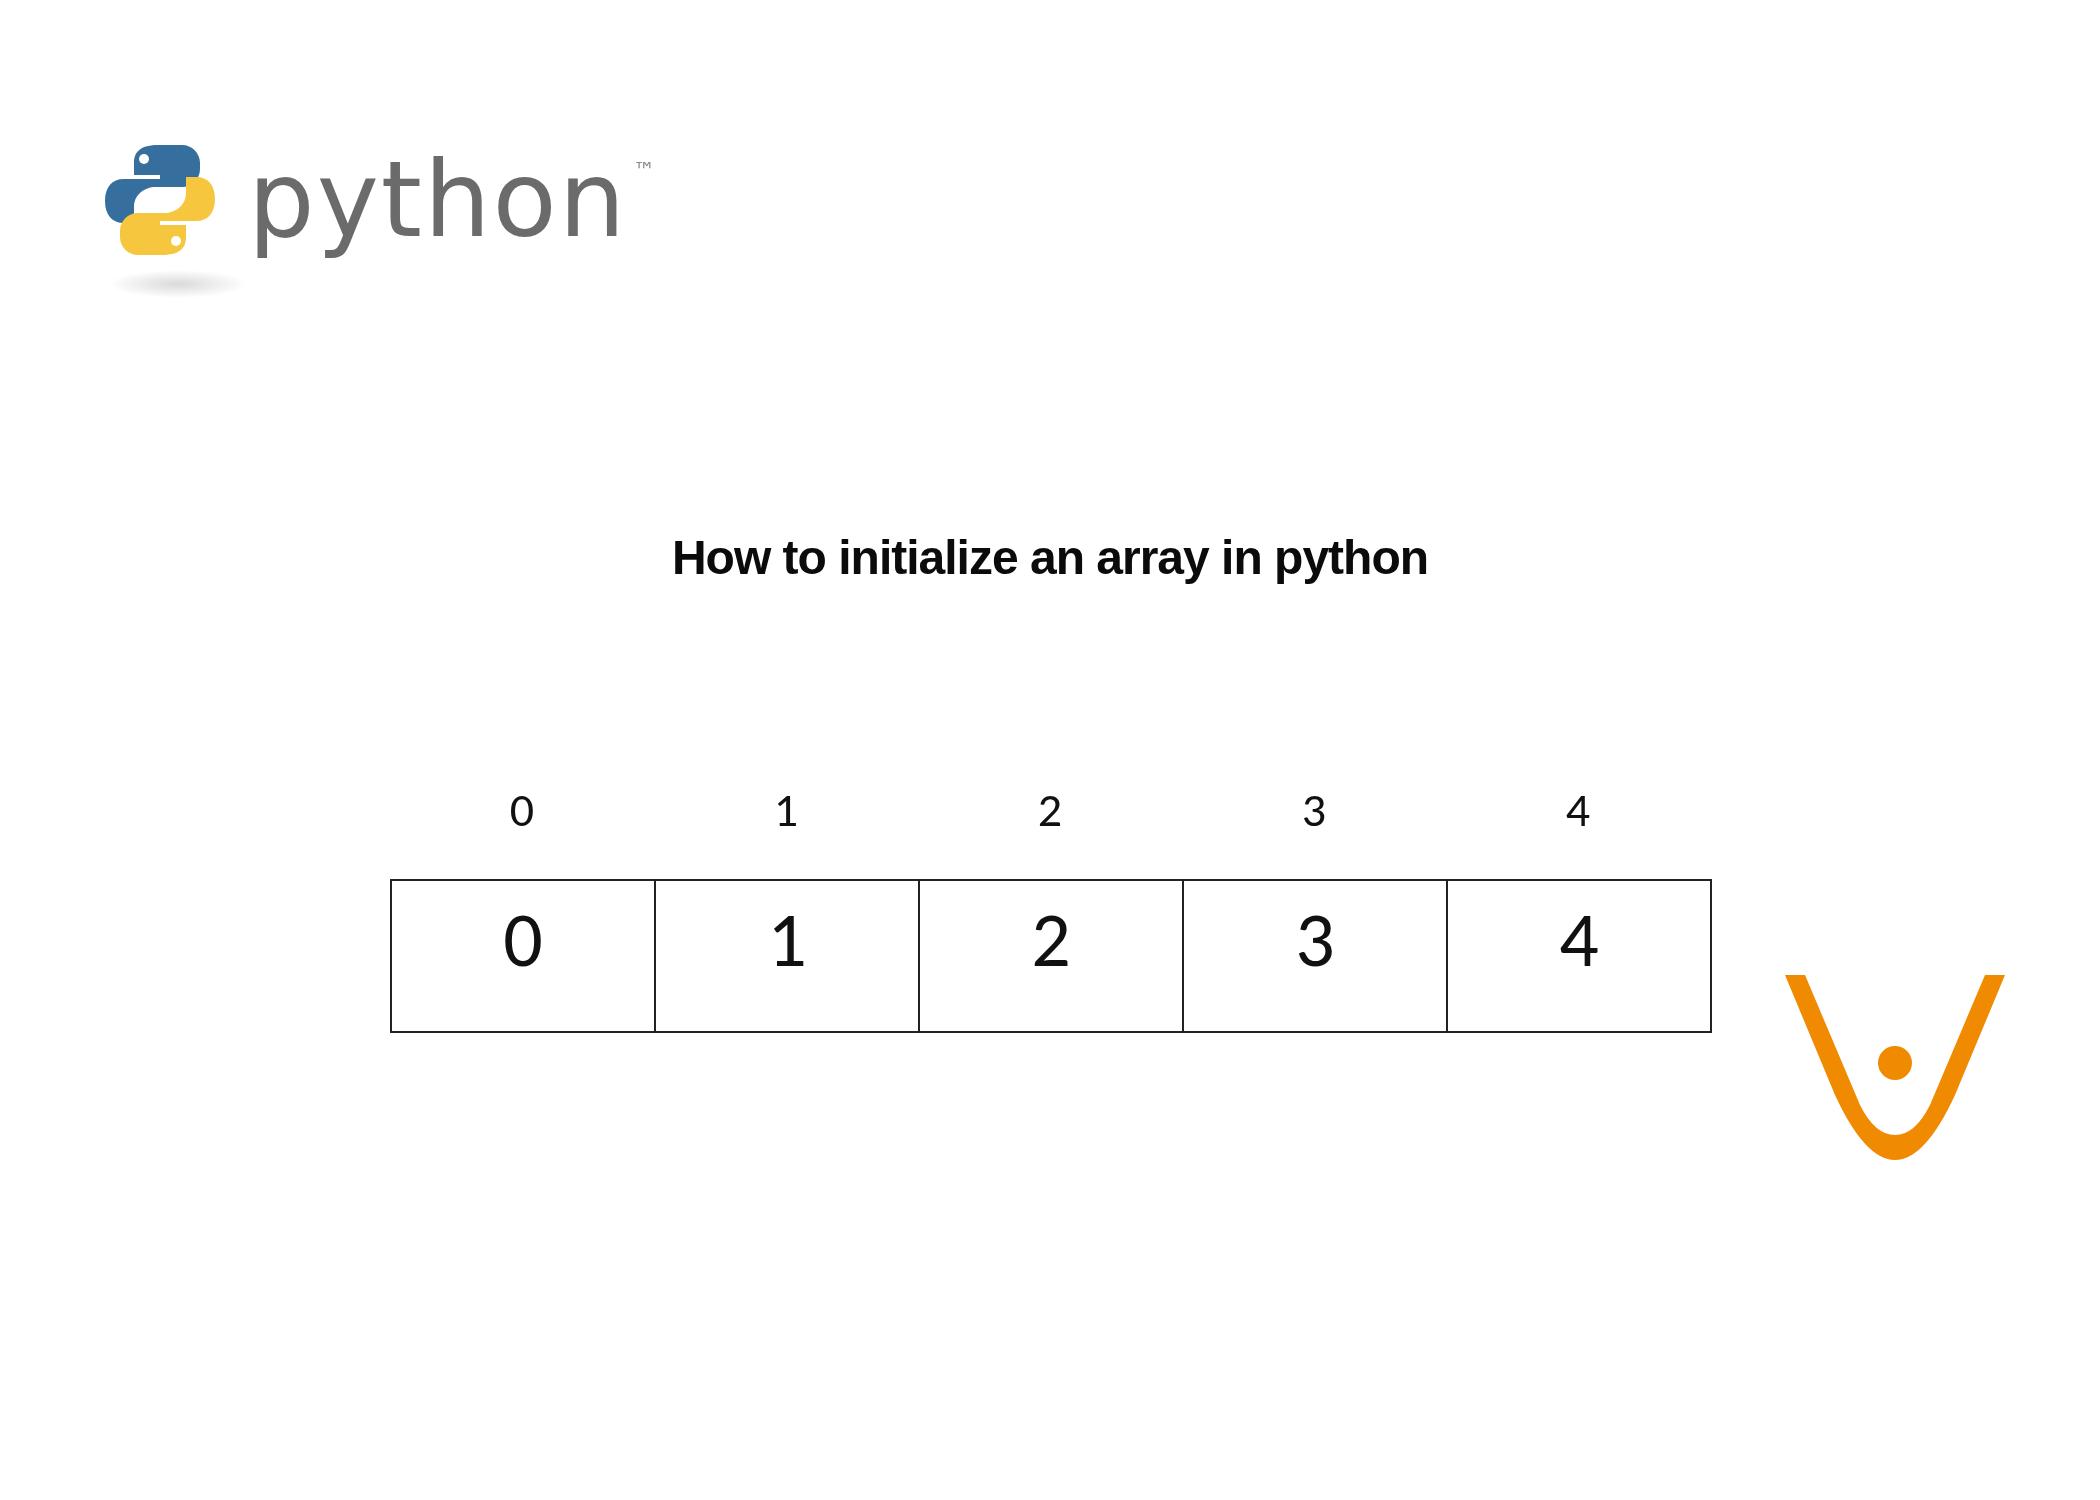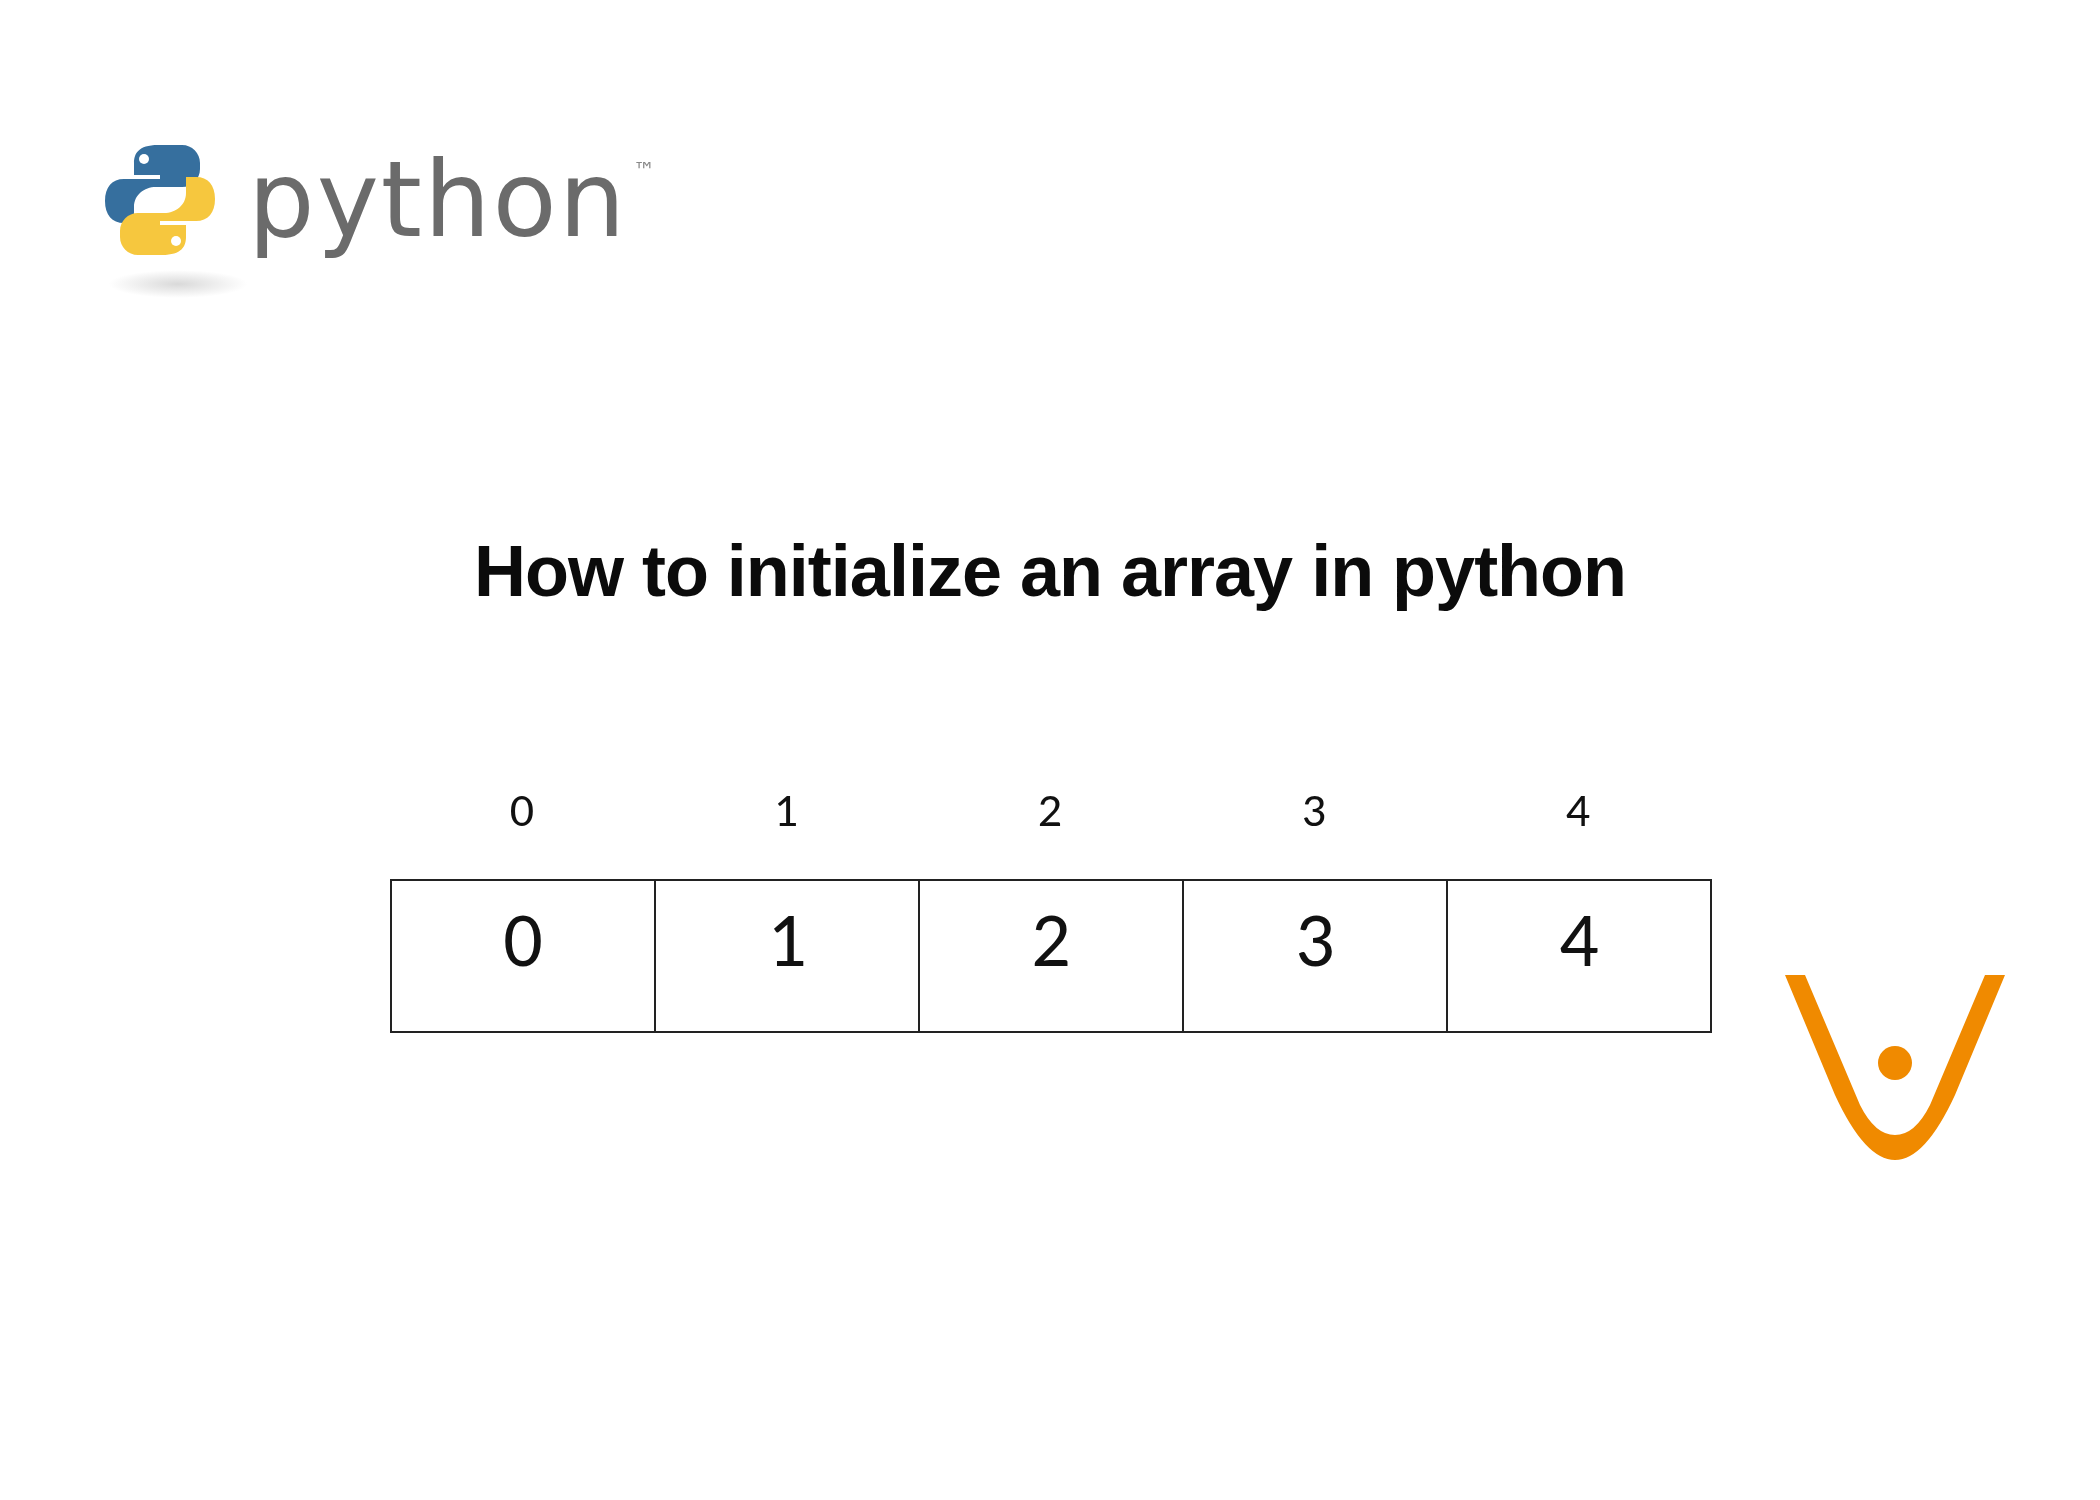--- a/index.html
+++ b/index.html
@@ -11,7 +11,7 @@
   .tm{font-size:22px;color:#888;vertical-align:top;position:relative;top:12px;left:6px;}
   .logo-shadow{position:absolute;left:108px;top:270px;width:140px;height:28px;border-radius:50%;background:radial-gradient(ellipse at center,#d9d9d9 0%,rgba(255,255,255,0) 70%);}
   
-  .title{position:absolute;left:0;width:2100px;top:530px;text-align:center;font-weight:800;font-size:72px;color:#0b0b0b;letter-spacing:-1px;}
+  .title{position:absolute;left:0;width:2100px;top:530px;text-align:center;font-weight:800;font-size:48px;color:#0b0b0b;letter-spacing:-1px;}
   
   .diagram{position:absolute;left:390px;top:780px;}
   .index-row{display:flex;}

